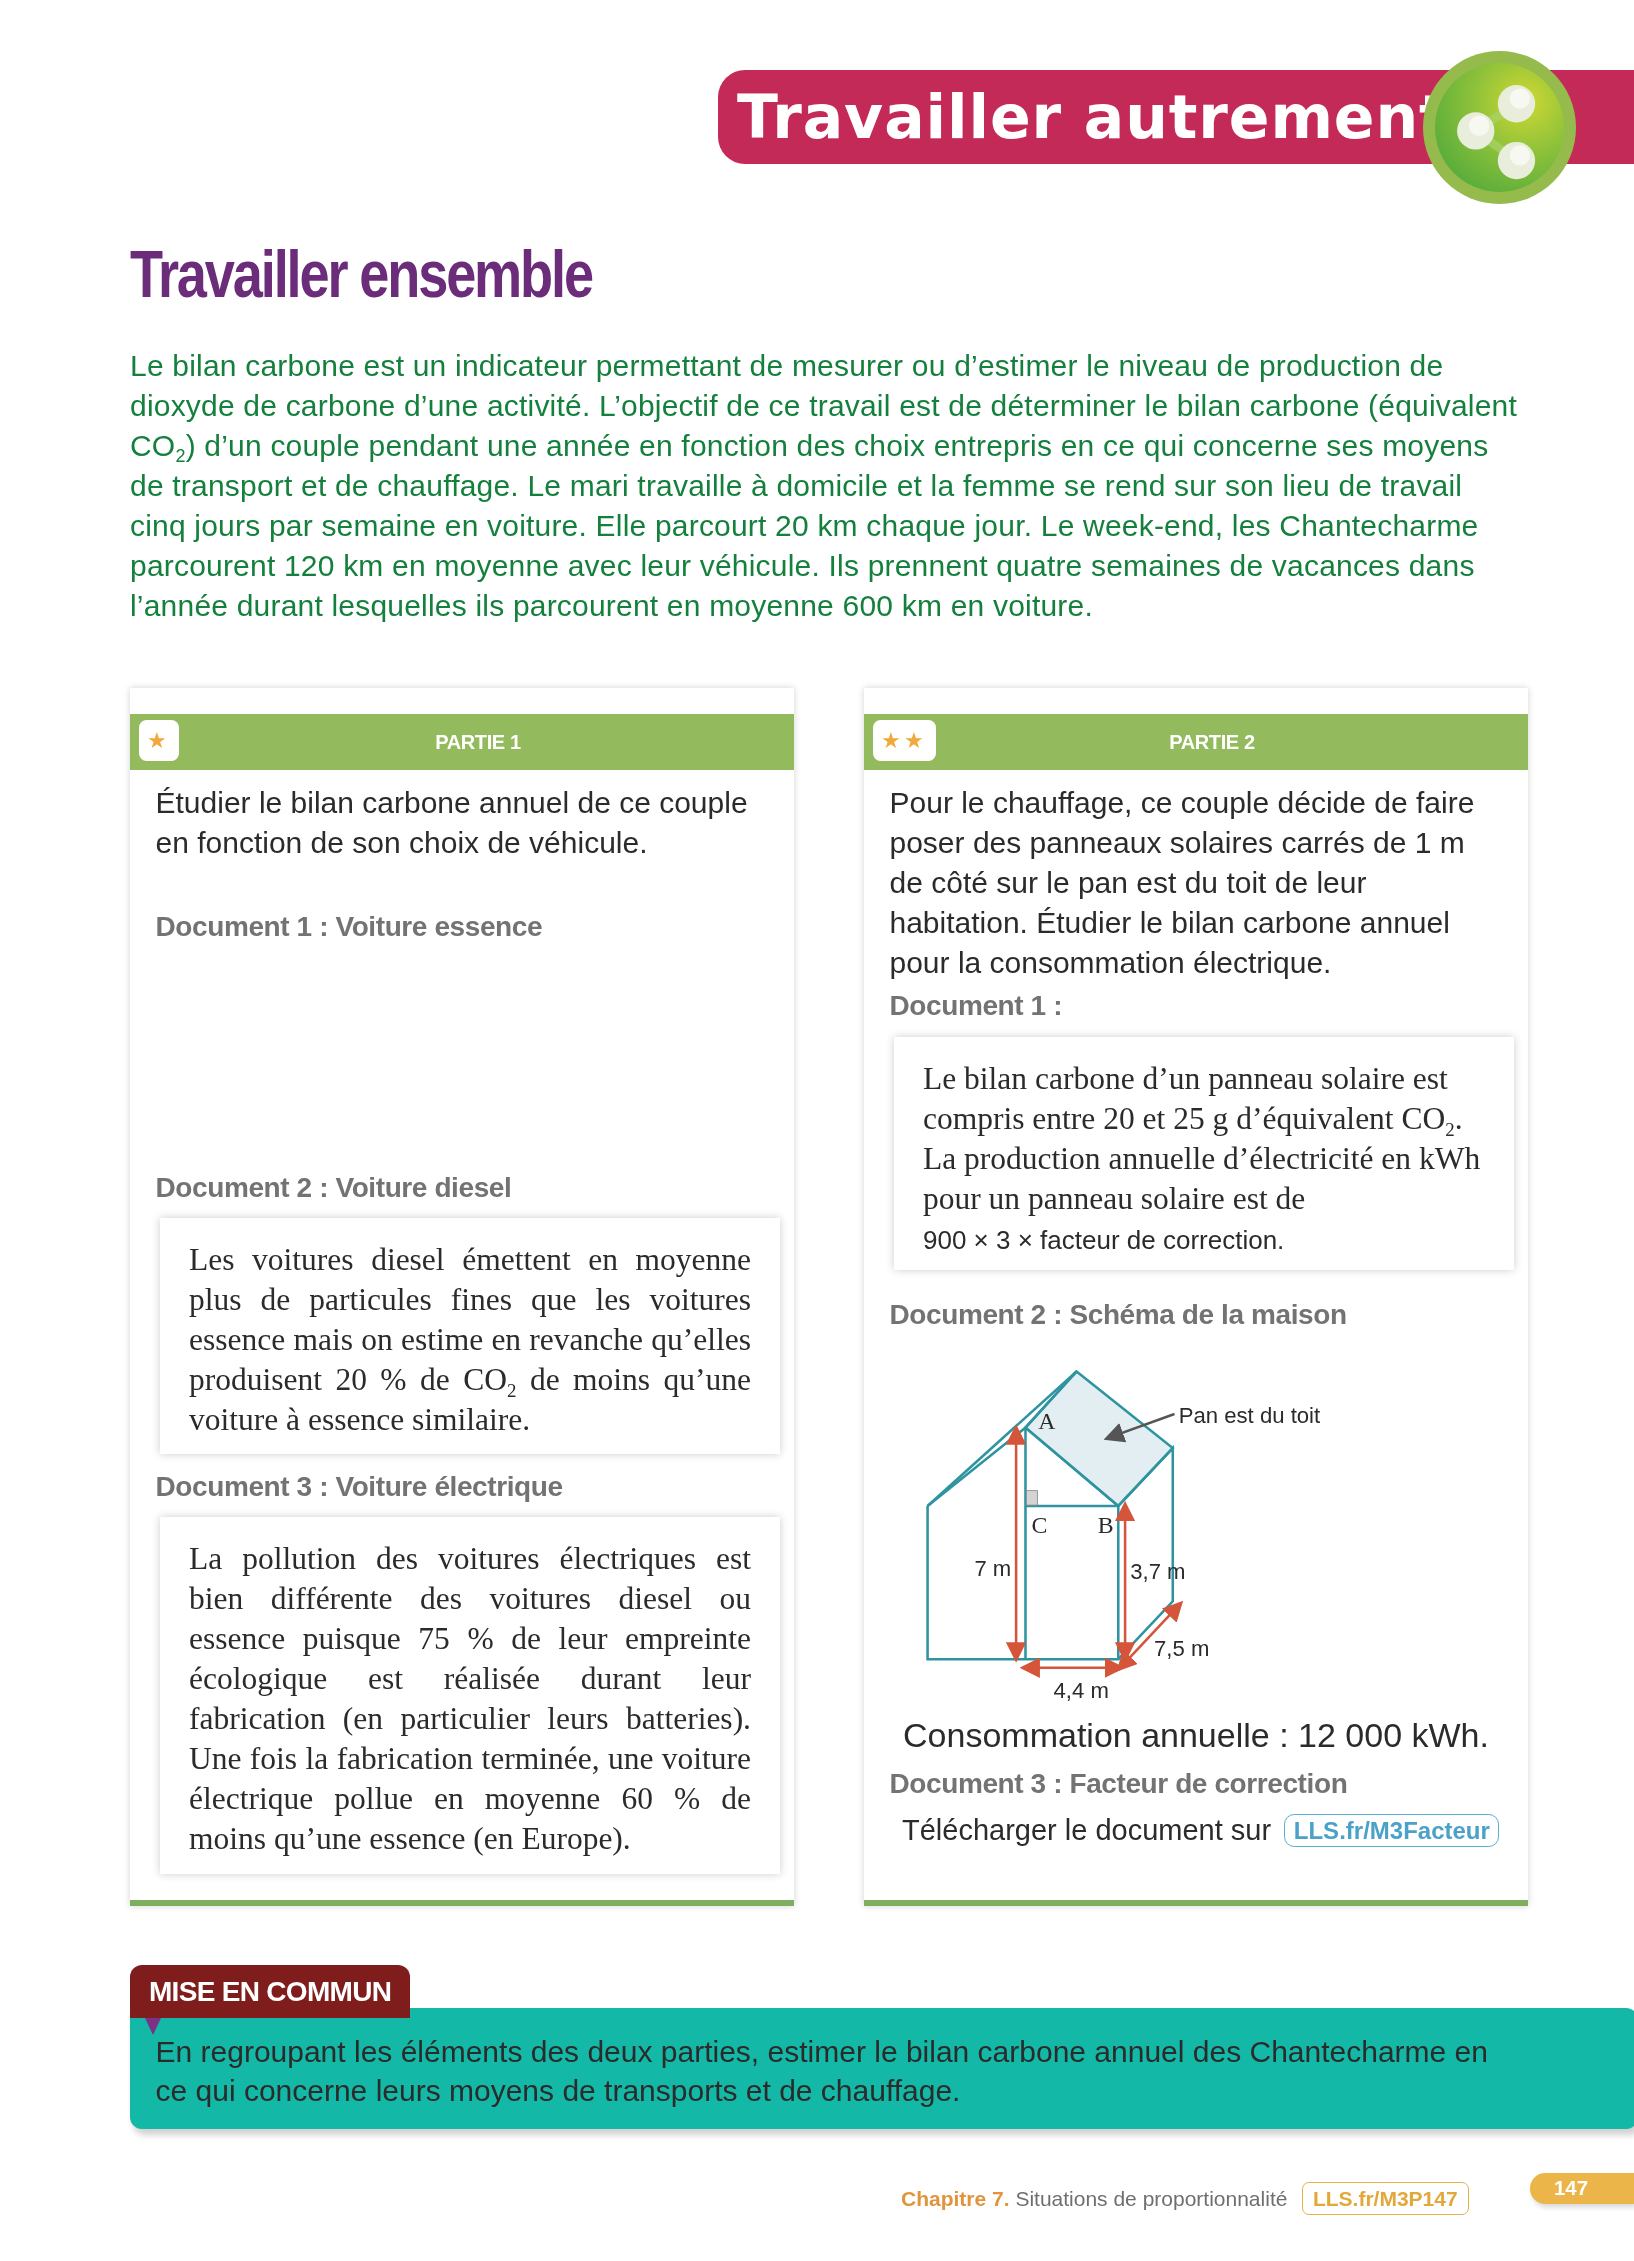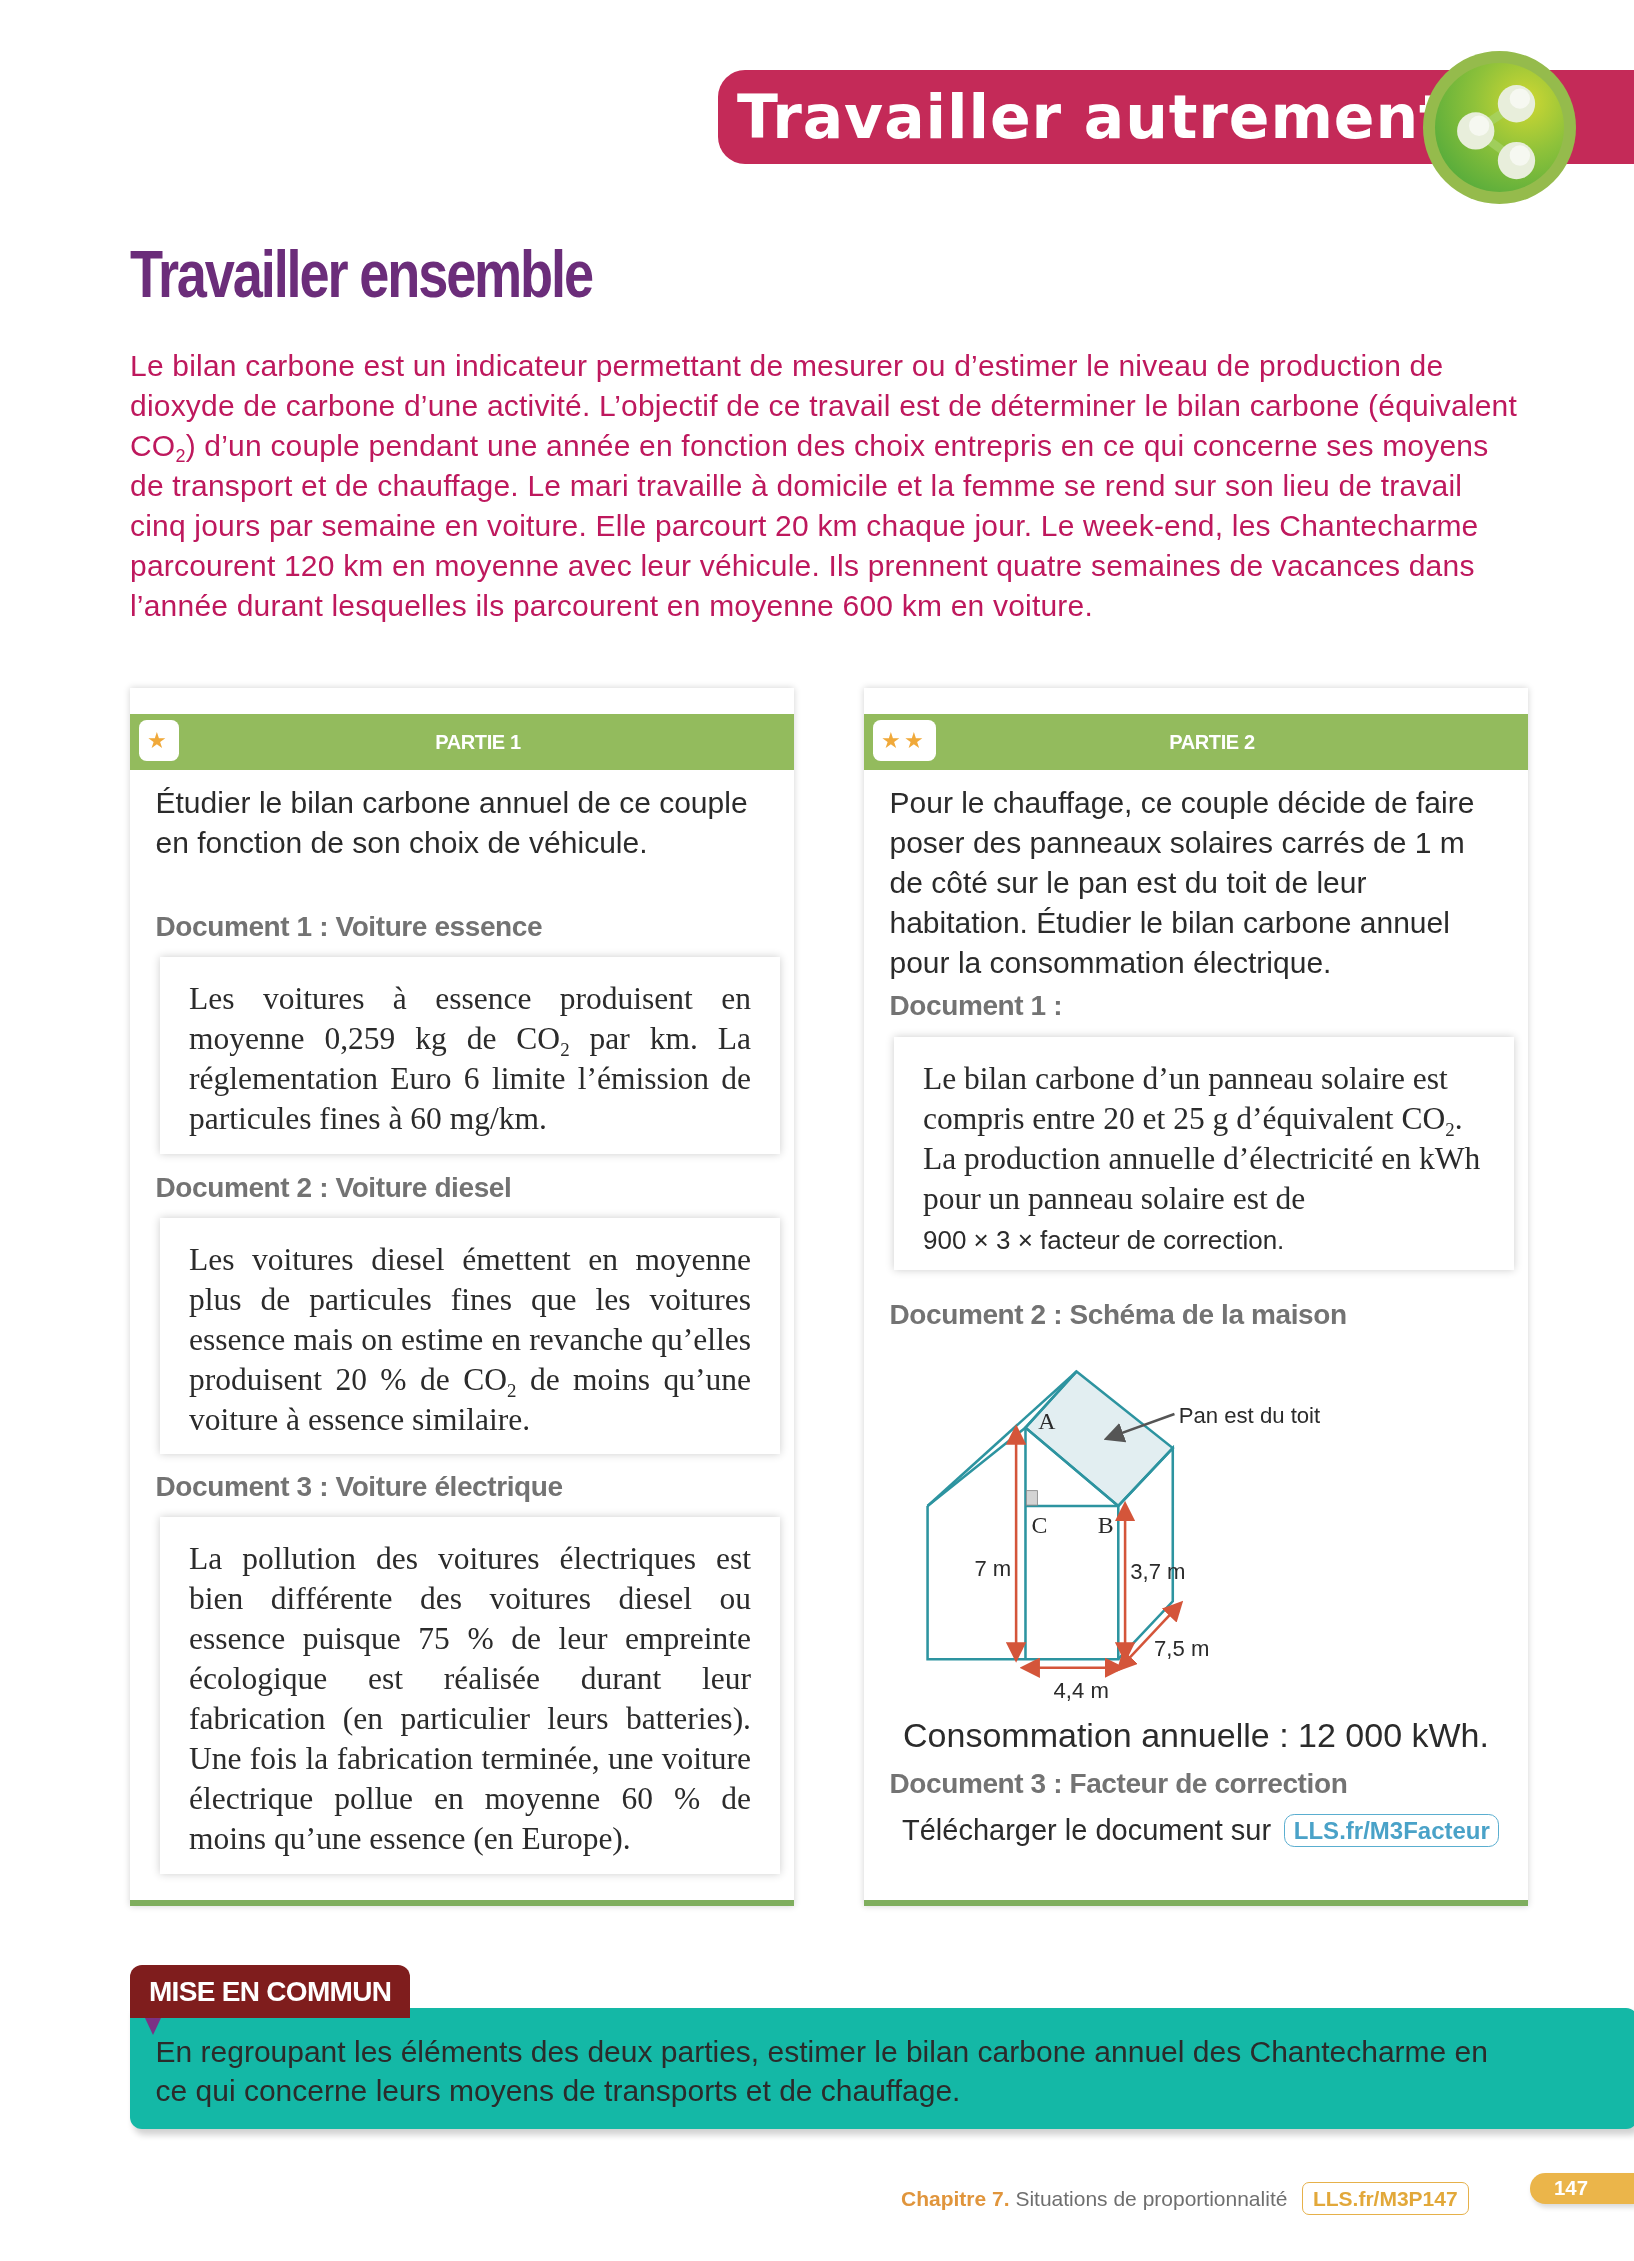--- a/index.html
+++ b/index.html
@@ -9,7 +9,7 @@
   .badge{position:absolute;left:1423px;top:51px;width:153px;height:153px;border-radius:50%;background:#95bb4c;}
   .badge-inner{position:absolute;left:12px;top:12px;width:129px;height:129px;border-radius:50%;background:radial-gradient(circle at 70% 30%,#d0d832 0%,#8fc23a 40%,#3ea23c 100%);}
   .page-title{position:absolute;left:130px;top:232px;font-family:"Liberation Sans Narrow","Liberation Sans",sans-serif;font-weight:bold;font-size:66px;color:#6b2d7a;letter-spacing:-2.6px;transform:scaleX(0.82);transform-origin:left top;line-height:85px;}
-  .intro{position:absolute;left:130px;top:346px;width:1396px;font-size:30px;line-height:40px;color:#be185d;letter-spacing:0.2px;}
+  .intro{position:absolute;left:130px;top:346px;width:1396px;font-size:30px;line-height:40px;color:#15803d;letter-spacing:0.2px;}
   .intro p{margin:0;}
   sub{font-size:0.6em;vertical-align:-0.35em;line-height:0;}
   .card{position:absolute;top:688px;width:664px;height:1212px;background:#fff;box-shadow:0 0 6.8px rgba(0,0,0,0.18);border-bottom:6px solid #7fae5e;}

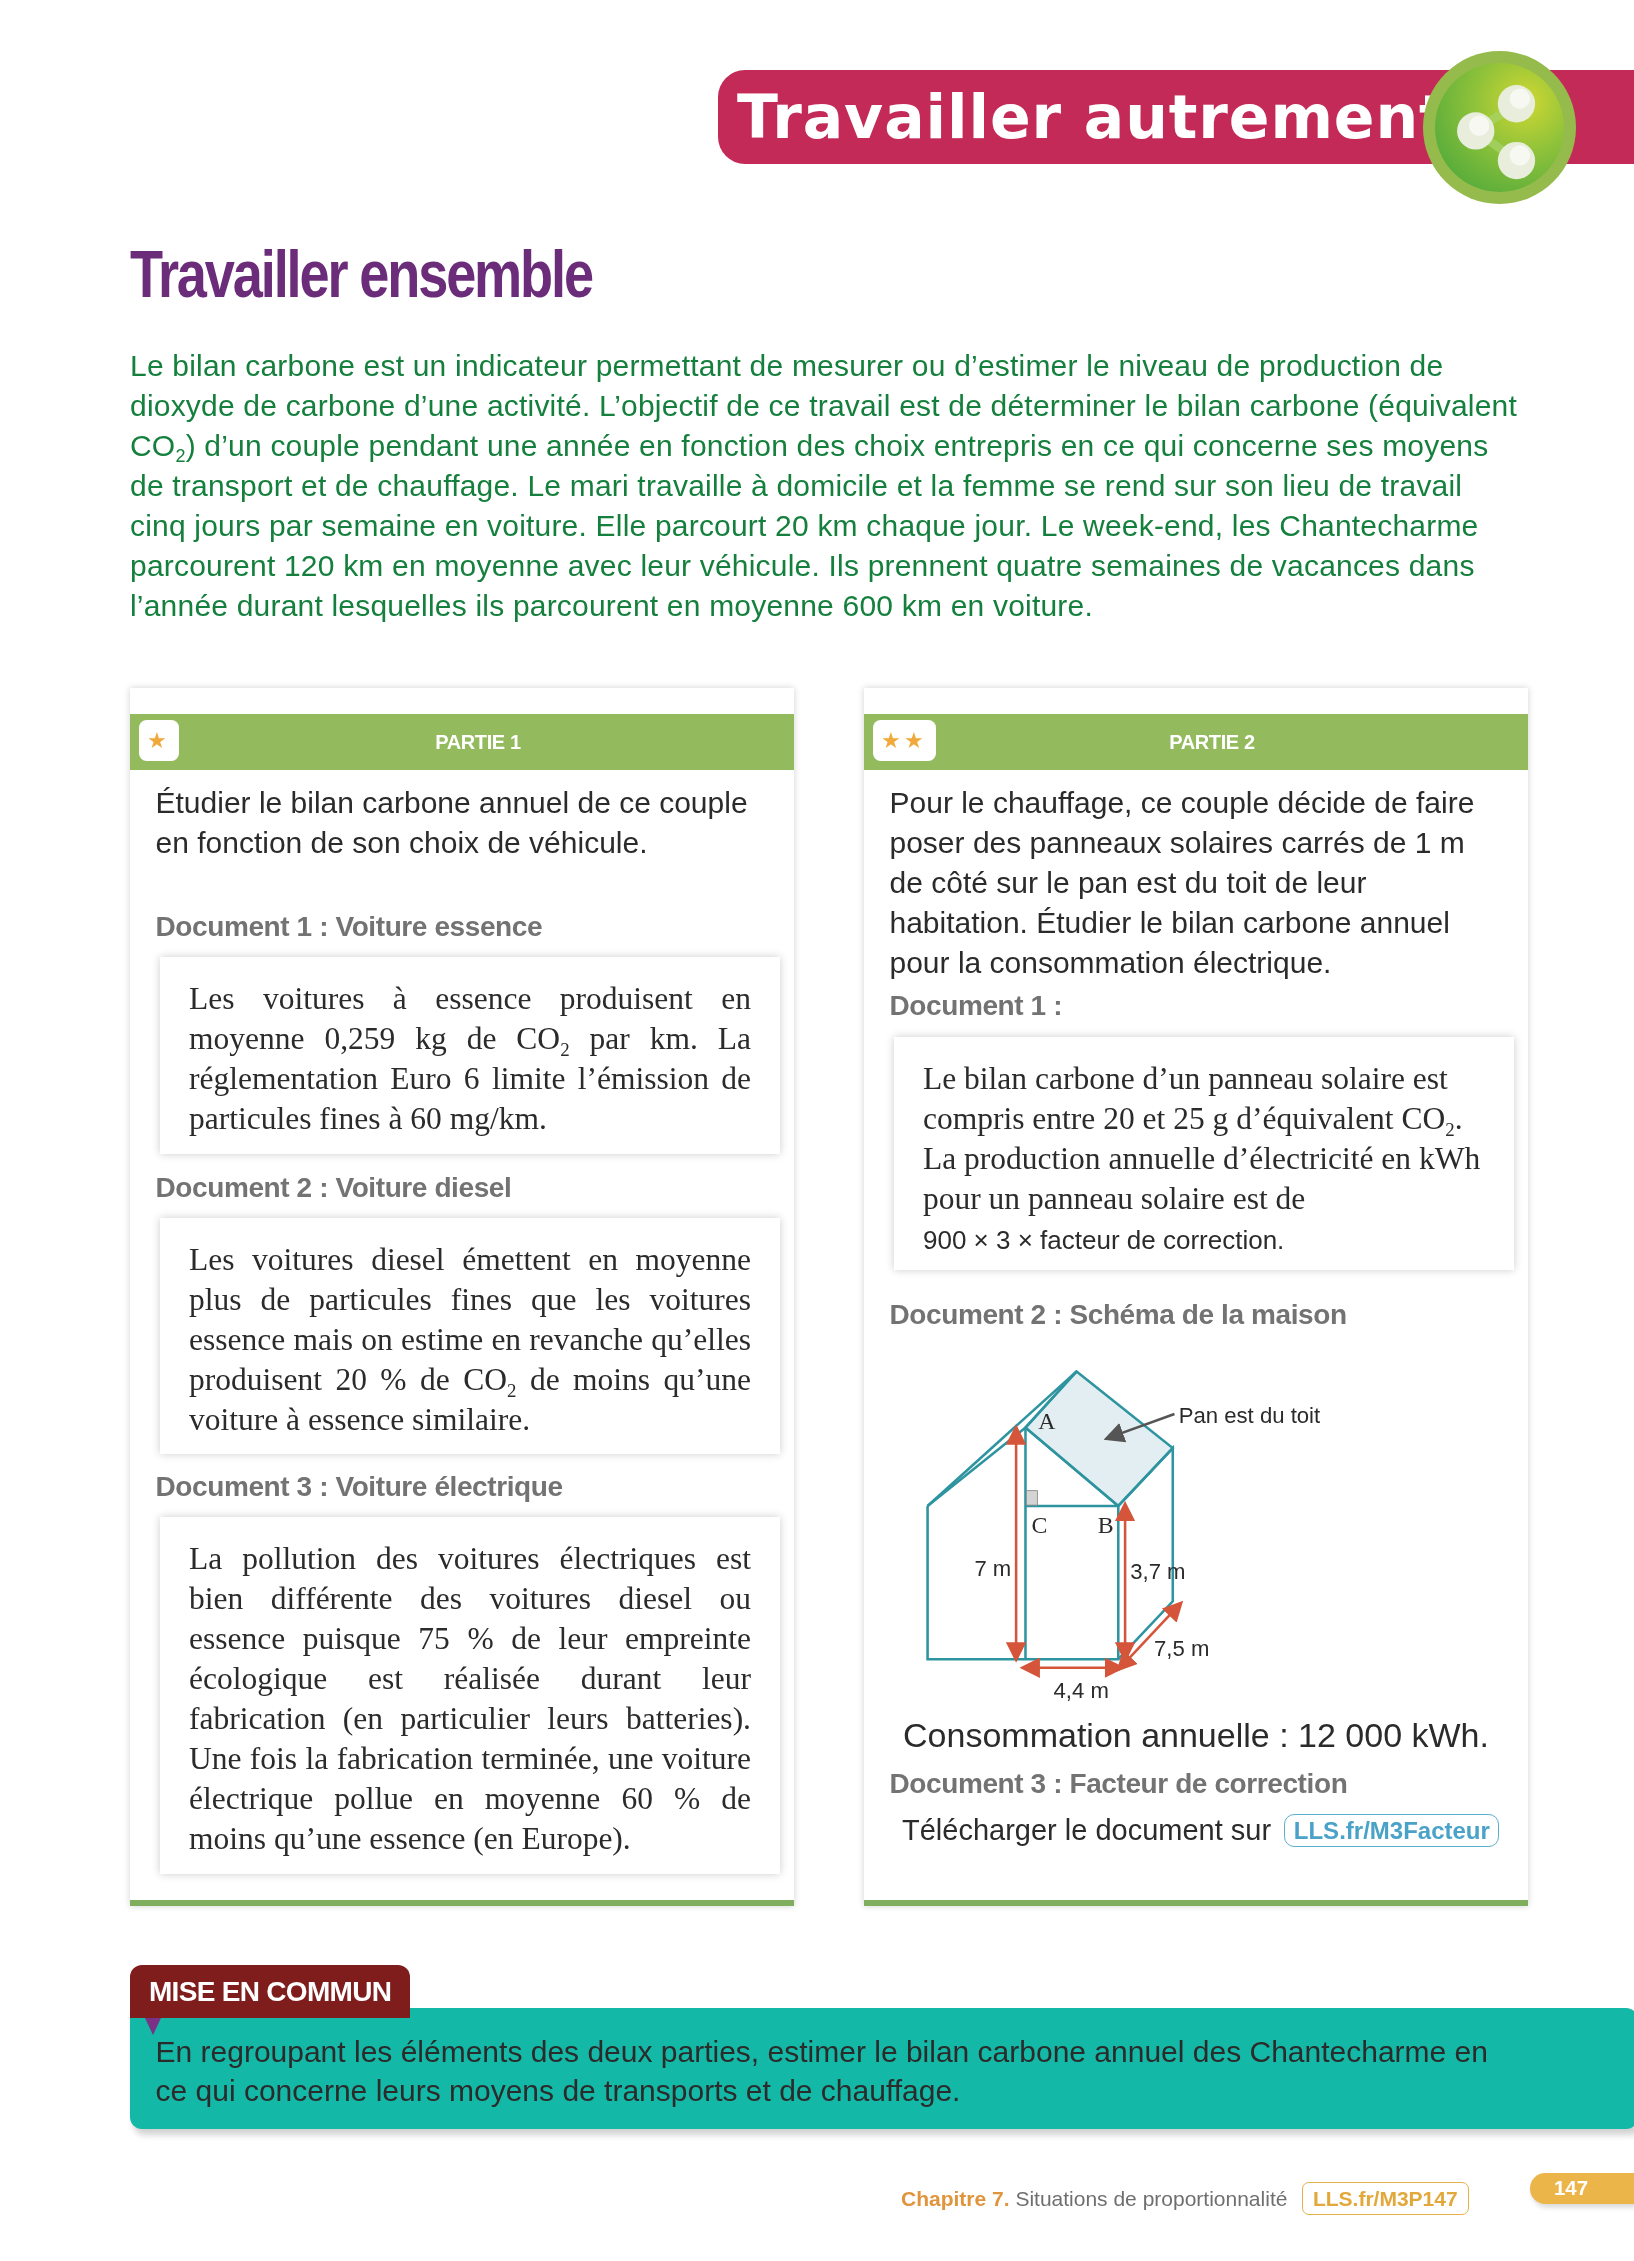--- a/index.html
+++ b/index.html
@@ -69,9 +69,6 @@
   <p class="task" style="top:95px;">Étudier le bilan carbone annuel de ce couple en fonction de son choix de véhicule.</p>
 
   <p class="doc-h" style="top:223px;">Document 1 : Voiture essence</p>
-  <div class="quote" style="top:269px;height:153px;text-align-last:left;">
-    <span>Les voitures à essence produisent en moyenne 0,259 kg de CO</span><sub>2</sub><span> par km. La réglementation Euro 6 limite l’émission de particules fines à 60 mg/km.</span>
-  </div>
 
   <p class="doc-h" style="top:484px;">Document 2 : Voiture diesel</p>
   <div class="quote" style="top:530px;height:192px;">

